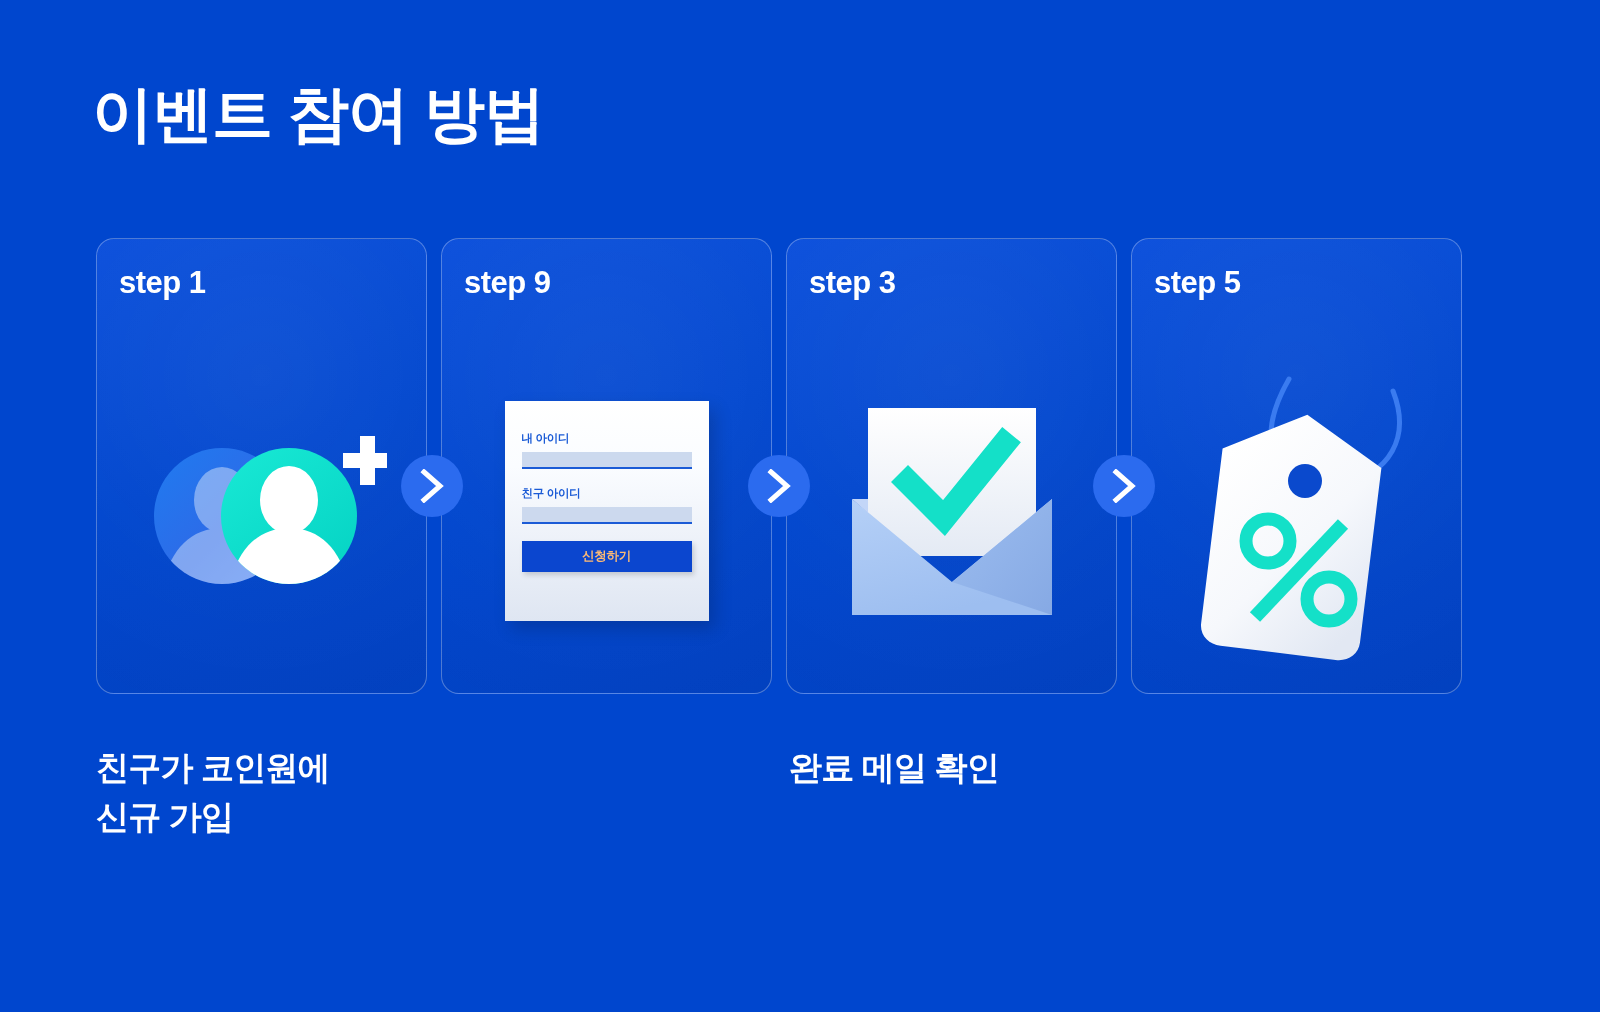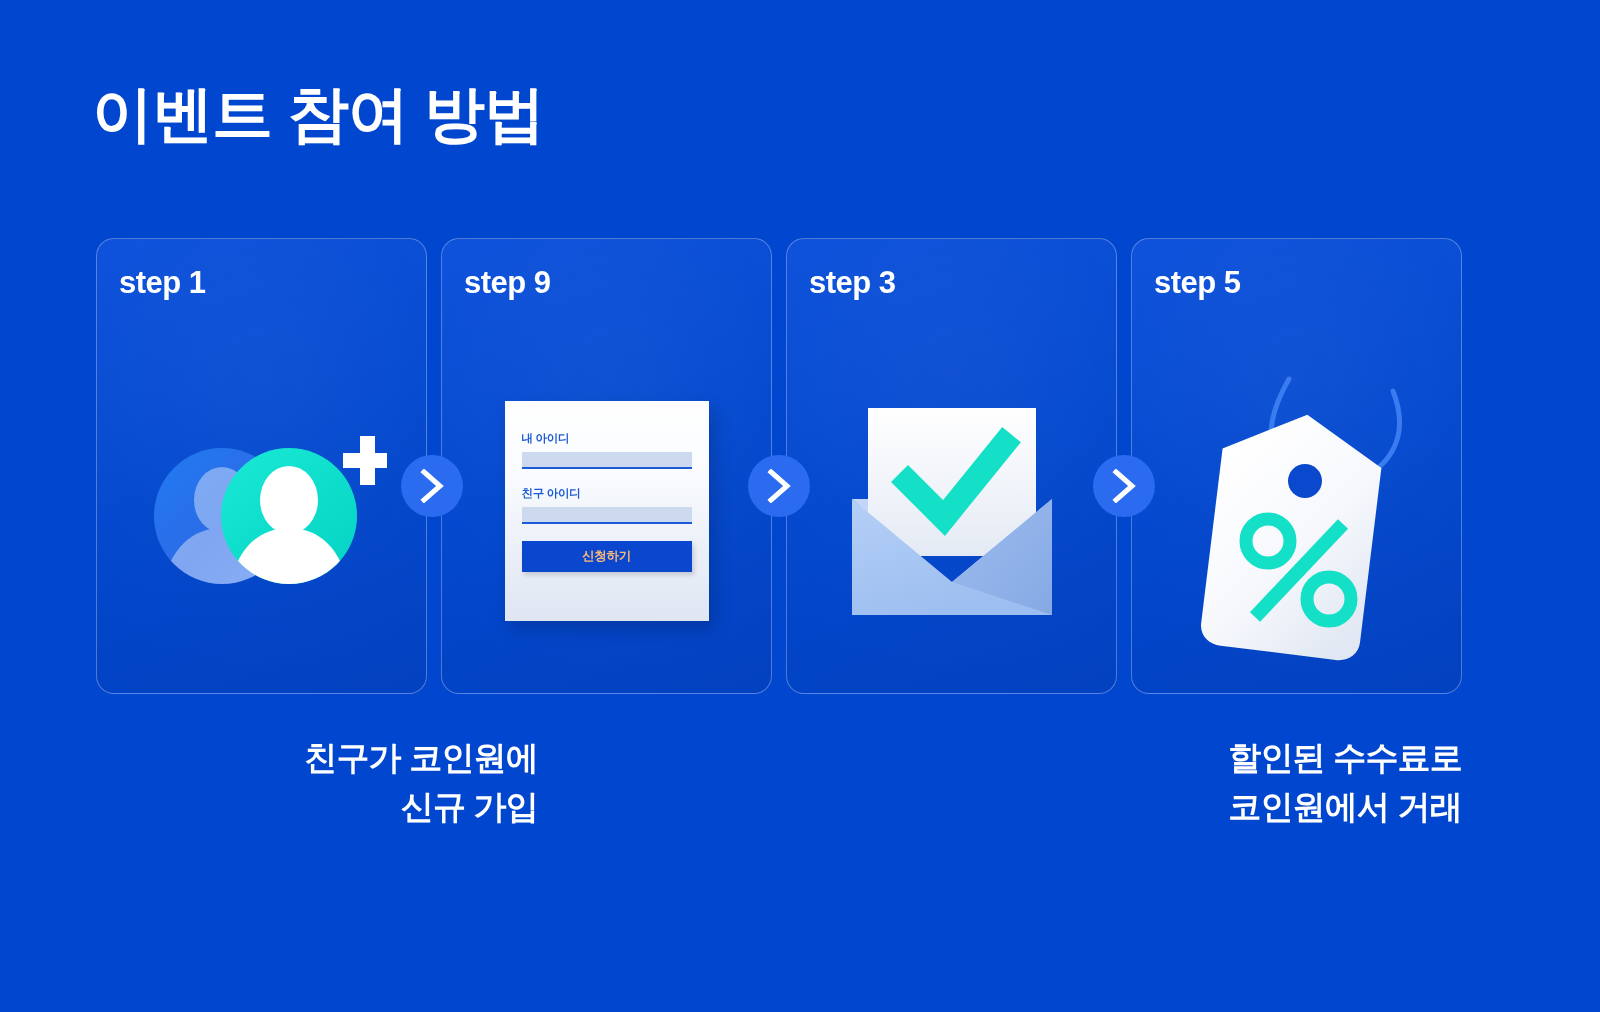--- a/index.html
+++ b/index.html
@@ -102,12 +102,13 @@
   }
   .caption {
     flex: 1 1 0;
-    text-align: right;
+    text-align: left;
     color: #ffffff;
     font-size: 33px;
     font-weight: bold;
     line-height: 1.47;
     letter-spacing: -0.8px;
+    margin-top: 10px;
   }
   .caption .ln { display: block; }
 

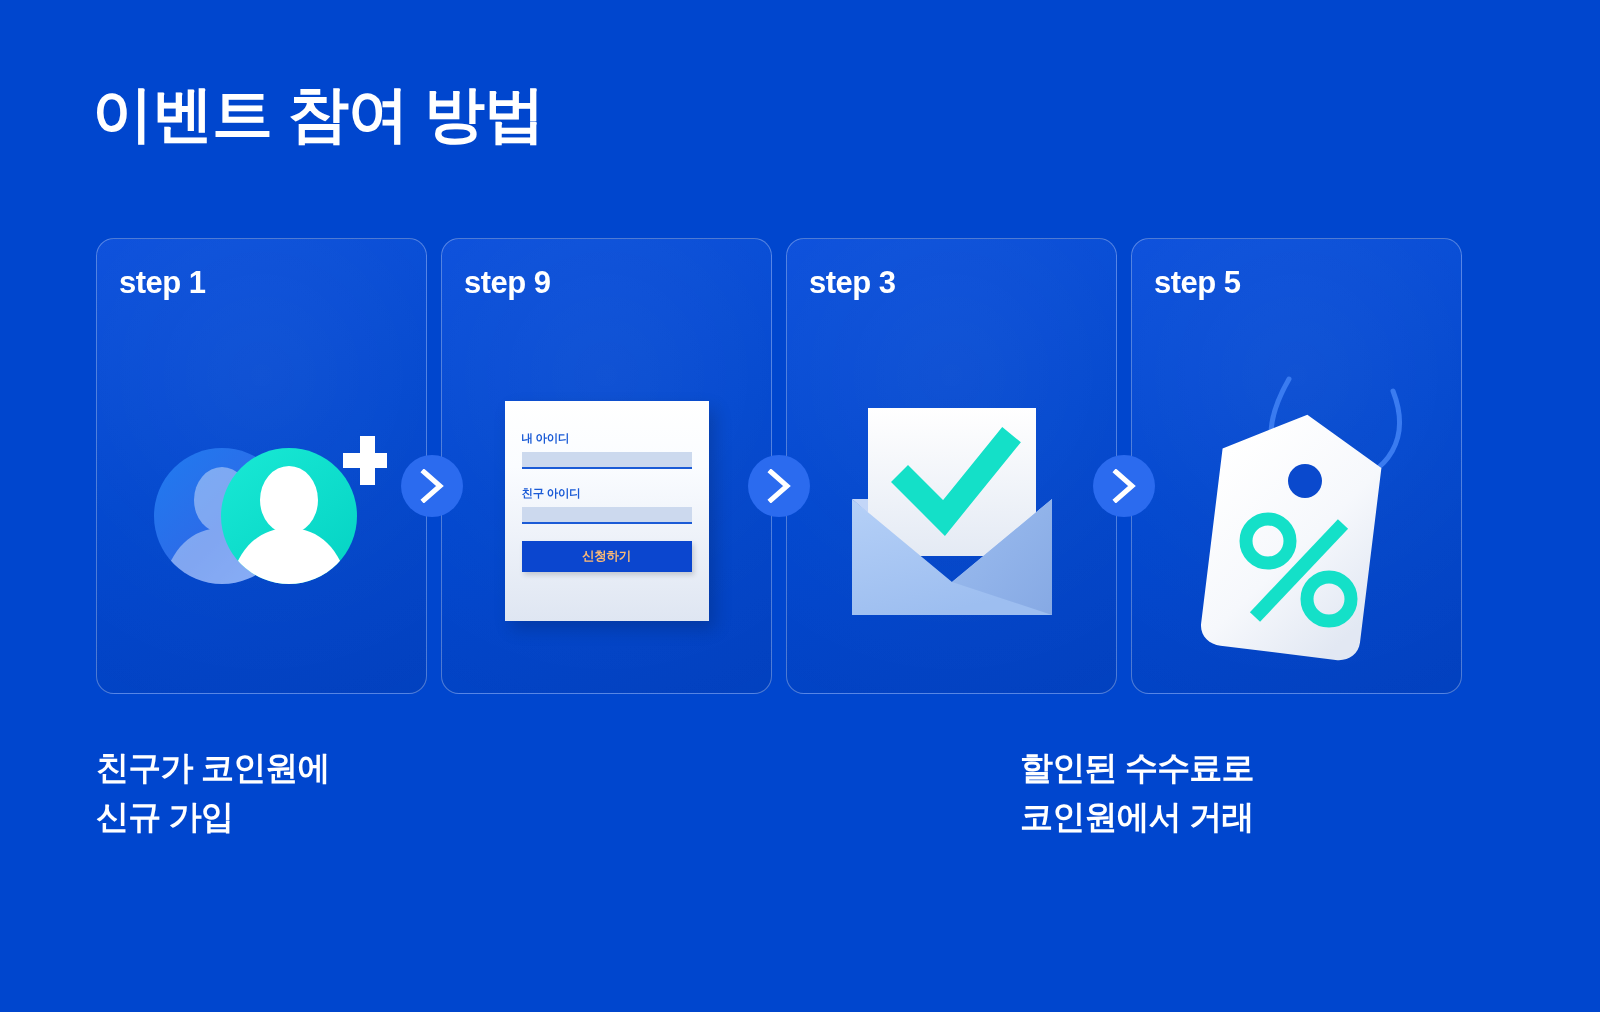--- a/index.html
+++ b/index.html
@@ -300,6 +300,7 @@
     <span class="ln">신규 가입</span>
   </div>
   <div class="caption">
+    <span class="ln">완료 메일 확인</span>
   </div>
   <div class="caption">
     <span class="ln">할인된 수수료로</span>

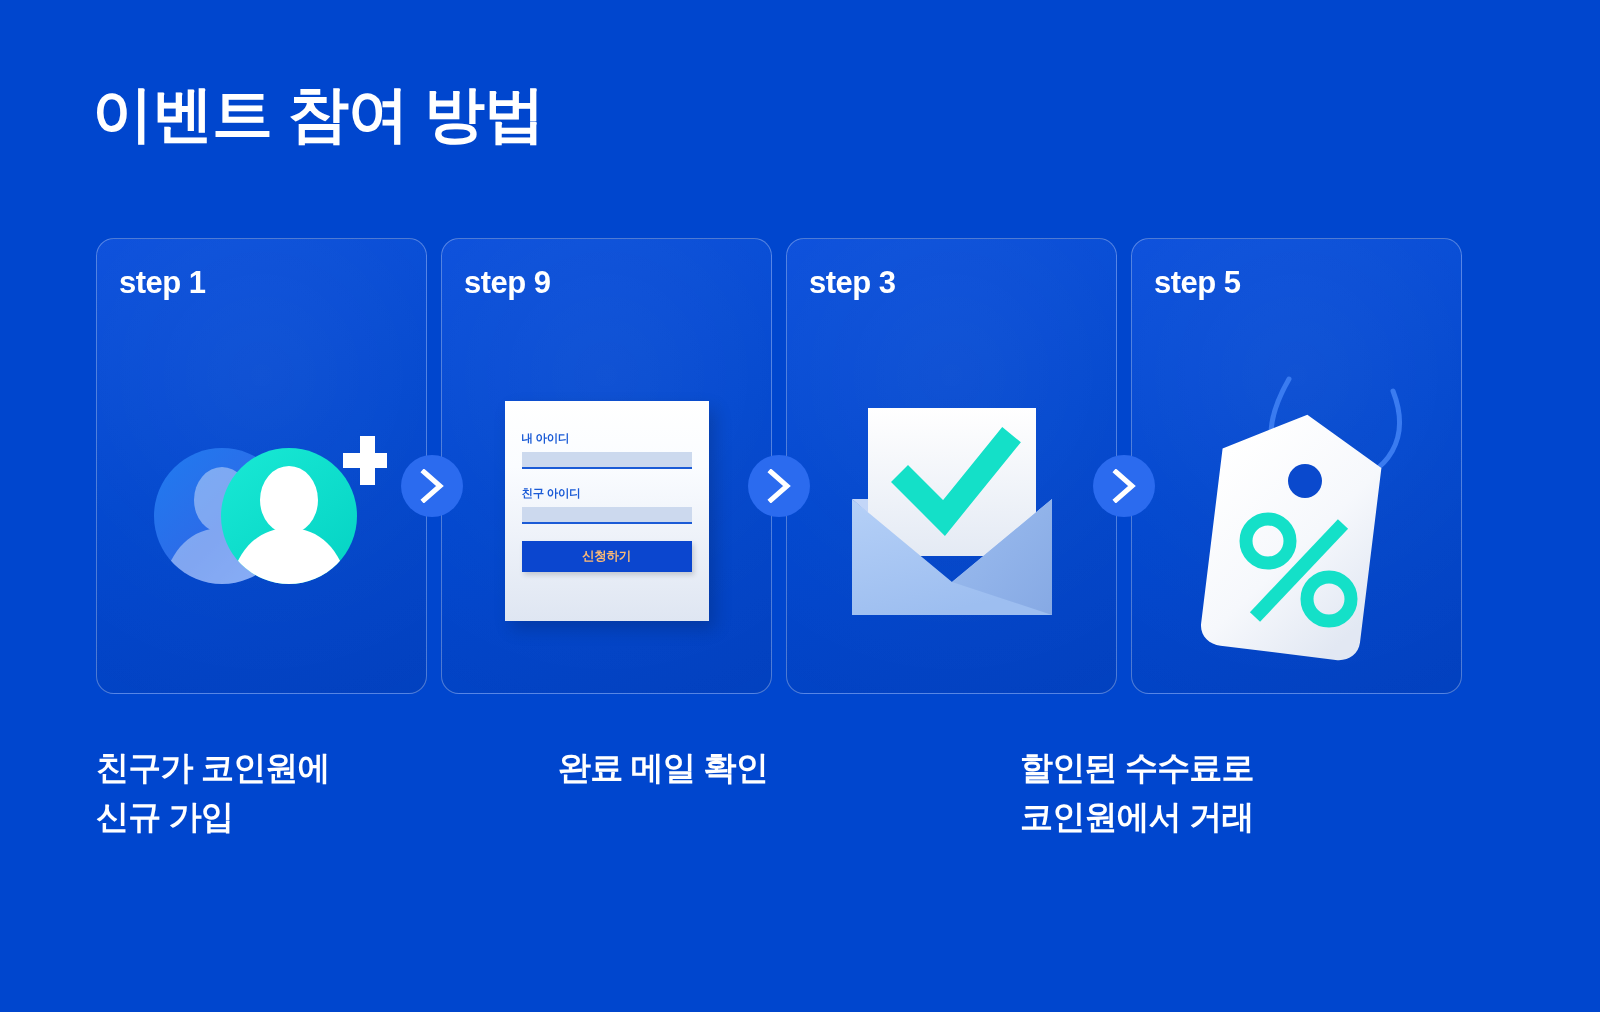--- a/index.html
+++ b/index.html
@@ -302,10 +302,6 @@
   <div class="caption">
     <span class="ln">완료 메일 확인</span>
   </div>
-  <div class="caption">
-    <span class="ln">할인된 수수료로</span>
-    <span class="ln">코인원에서 거래</span>
-  </div>
 </div>
 
 </body></html>

